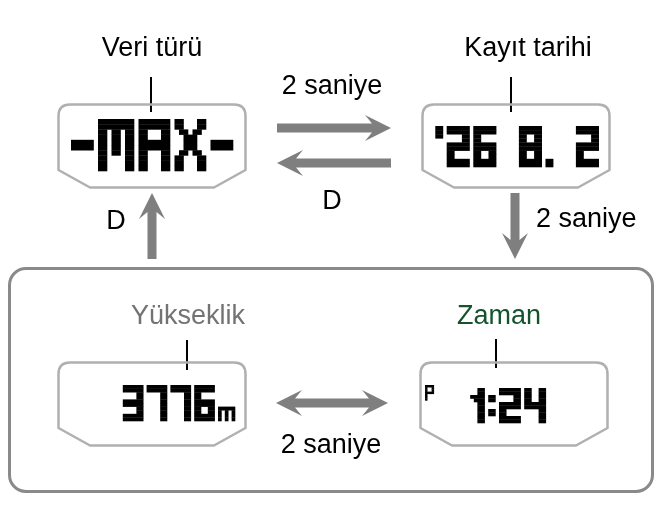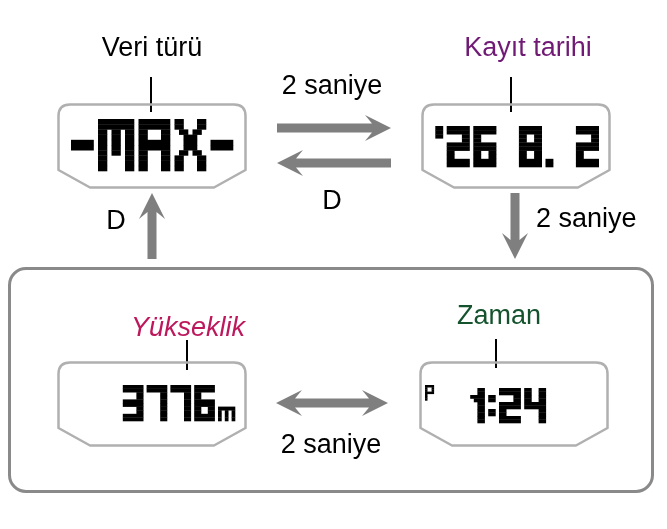--- a/index.html
+++ b/index.html
@@ -29,7 +29,7 @@
 <div class="stage">
 
   <div class="lbl" style="left: 152px; top: 33px; color: rgb(0, 0, 0);">Veri türü</div>
-  <div class="lbl" style="left: 528px; top: 33px; color: #701a75;">Kayıt tarihi</div>
+  <div class="lbl" style="left: 528px; top: 33px; color: #000000;">Kayıt tarihi</div>
 
   <div class="vline" style="left: 150px; top: 77px; height: 35px; background: rgb(0, 0, 0);"></div>
   <div class="vline" style="left: 510px; top: 77px; height: 35px; background: rgb(0, 0, 0);"></div>

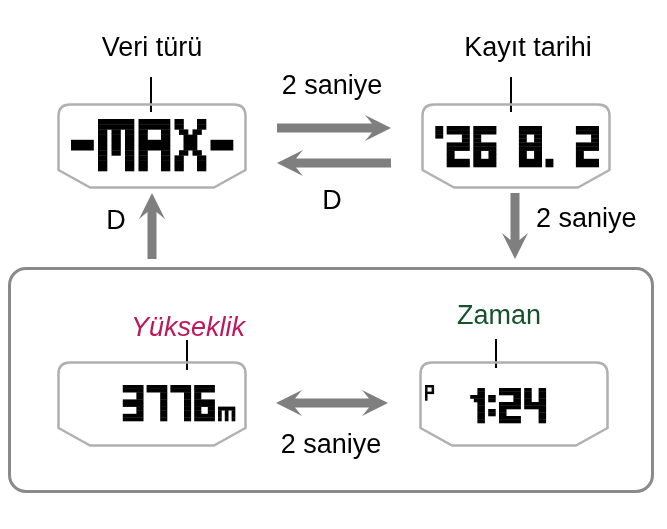--- a/index.html
+++ b/index.html
@@ -175,7 +175,7 @@
 
   <div class="group-box" style="border-color: rgb(138, 138, 138);"></div>
 
-  <div class="lbl" style="left: 188px; top: 313px; color: #be185d; font-style: italic;">Yükseklik</div>
+  <div class="lbl" style="left: 188px; top: 301px; color: #737373;">Yükseklik</div>
   <div class="lbl" style="left: 499px; top: 301px; color: #14532d;">Zaman</div>
 
   <svg class="disp" style="left:57px; top:361px;" width="190" height="86">

